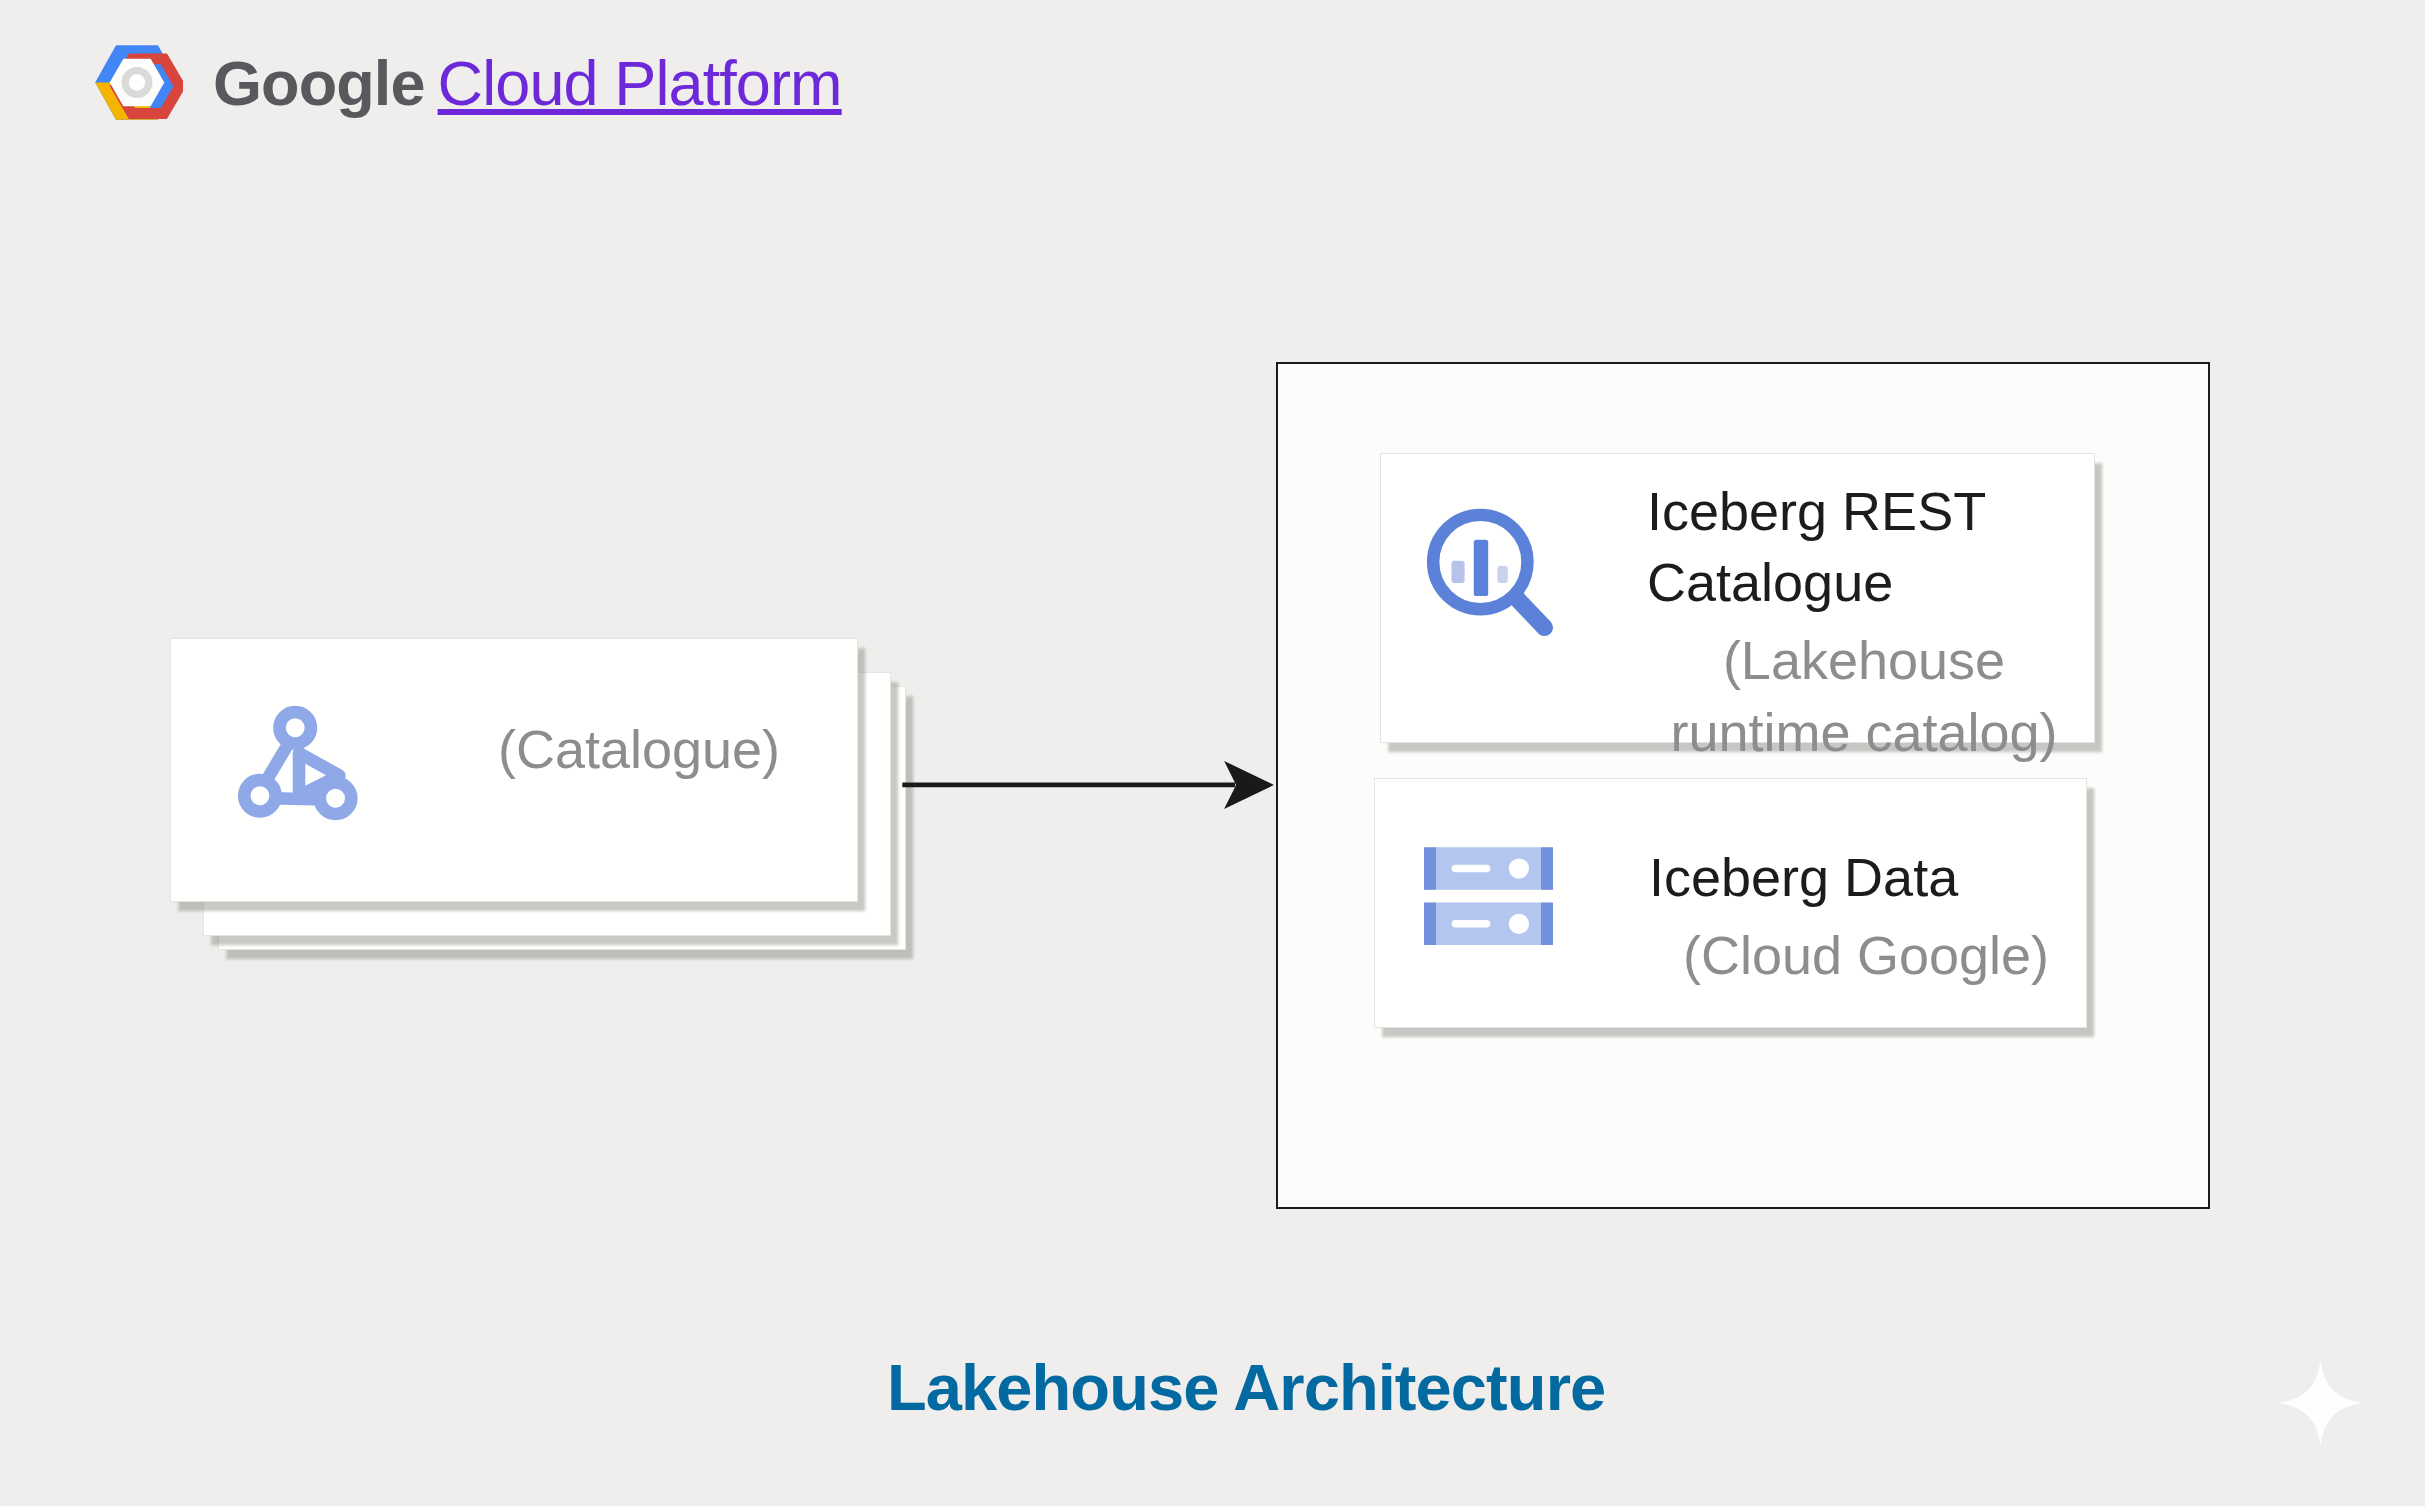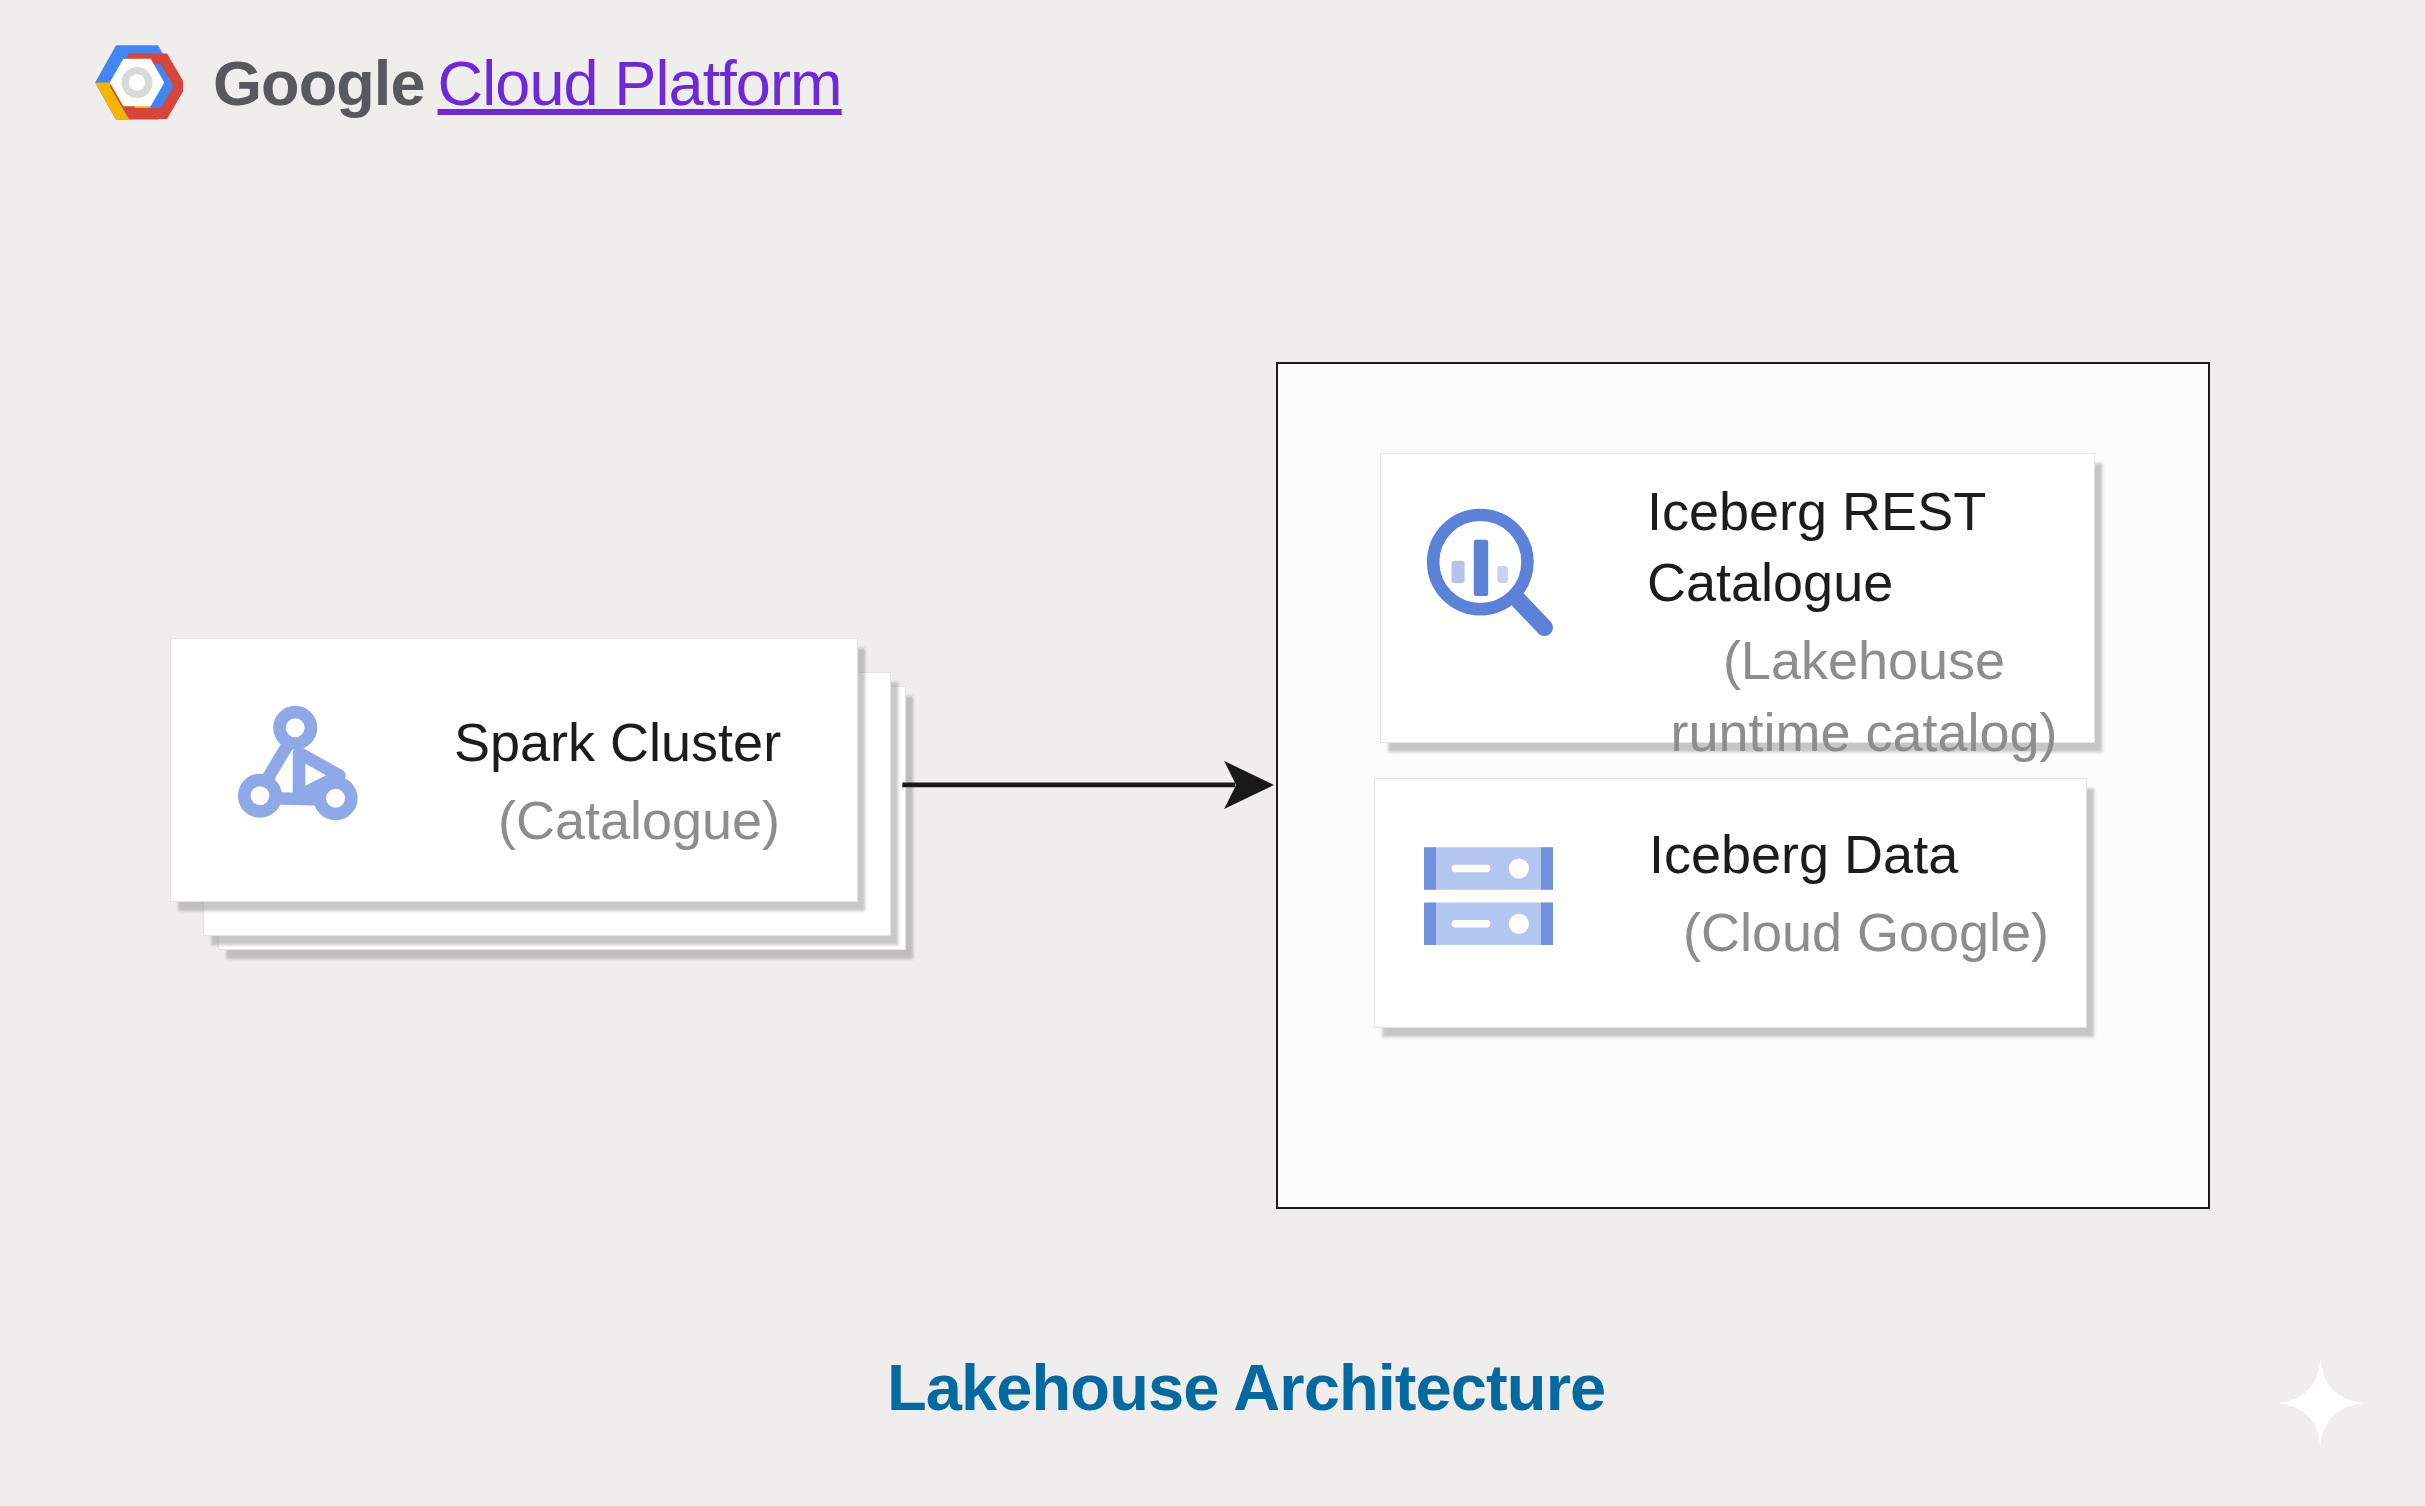--- a/index.html
+++ b/index.html
@@ -90,7 +90,6 @@
       <circle cx="79" cy="78" r="12.5" fill="#ffffff" stroke="#8fa8e7" stroke-width="10"></circle>
     </svg>
     <div class="spark-text">
-      <div class="node-title">Spark Cluster</div>
       <div class="node-sub">(Catalogue)</div>
     </div>
   </div>

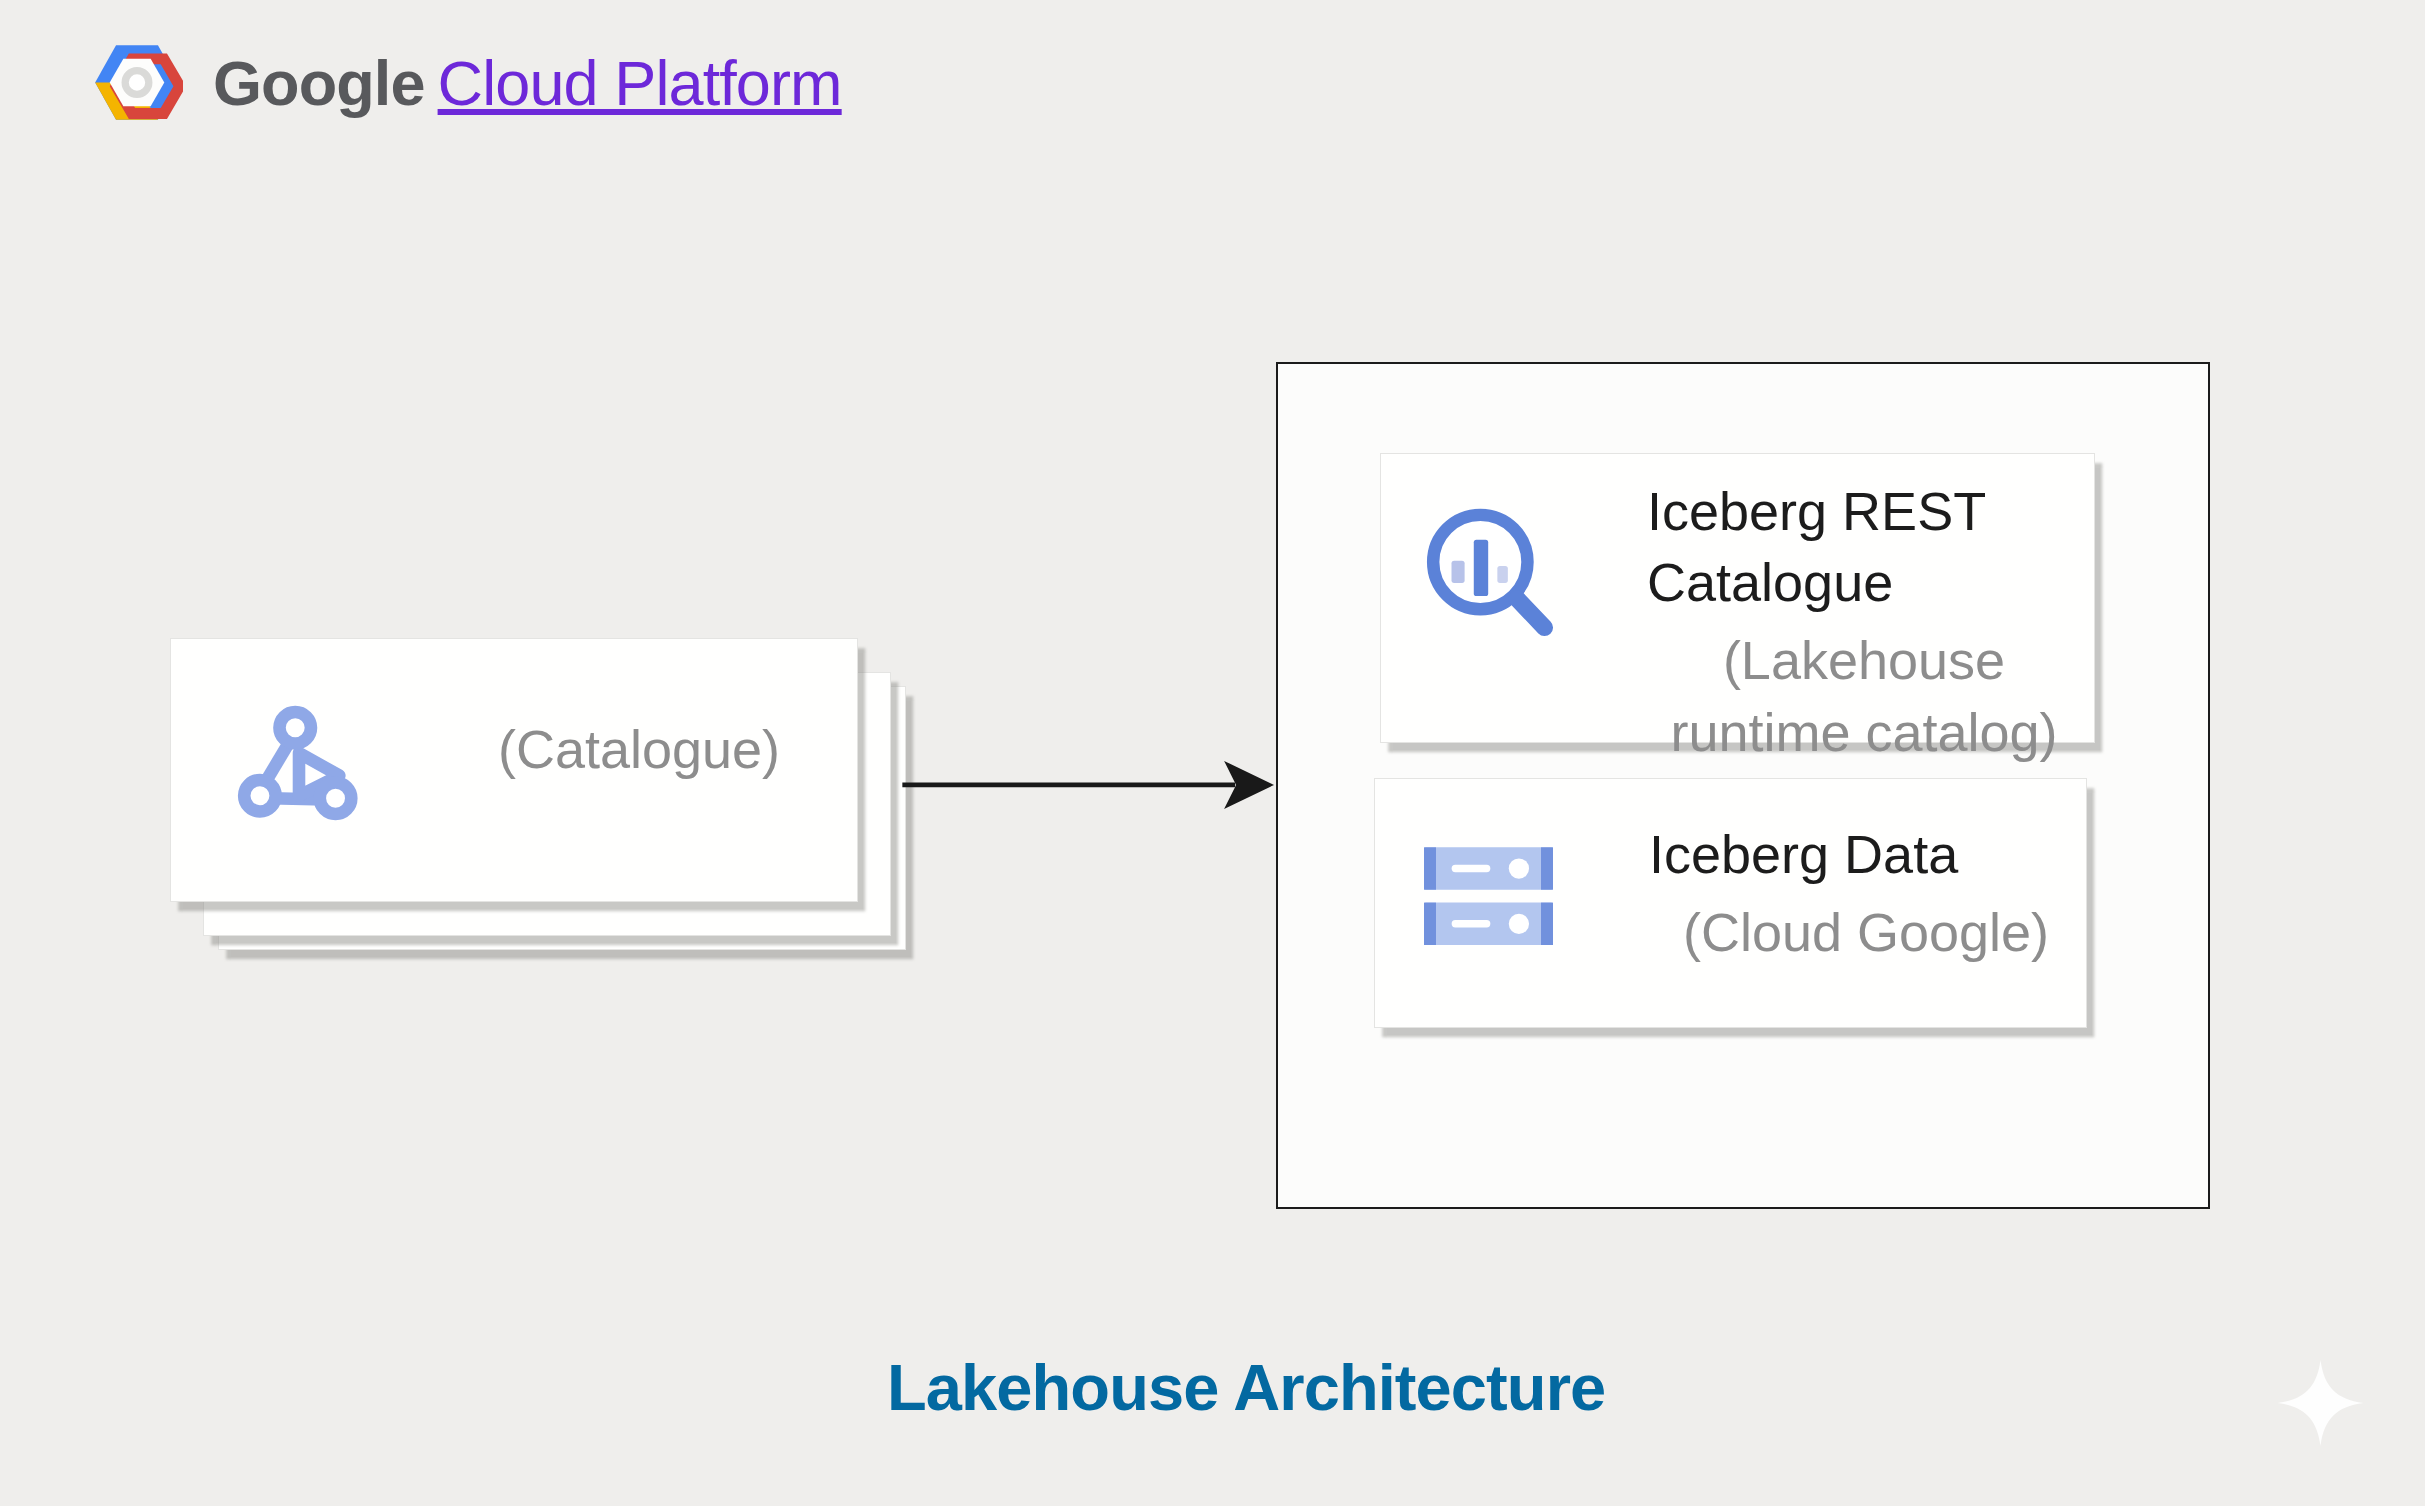--- a/index.html
+++ b/index.html
@@ -47,7 +47,7 @@
   .rest-text{position:absolute;left:266px;top:22px;width:434px;}
   .data-box{left:96px;top:414px;width:713px;height:250px;}
   .data-icon{position:absolute;left:49px;top:68px;width:129px;height:102px;}
-  .data-text{position:absolute;left:274px;top:40px;width:434px;}
+  .data-text{position:absolute;left:274px;top:63px;width:434px;}
 
   
   .arrow-layer{position:absolute;inset:0;pointer-events:none;z-index:4;}

